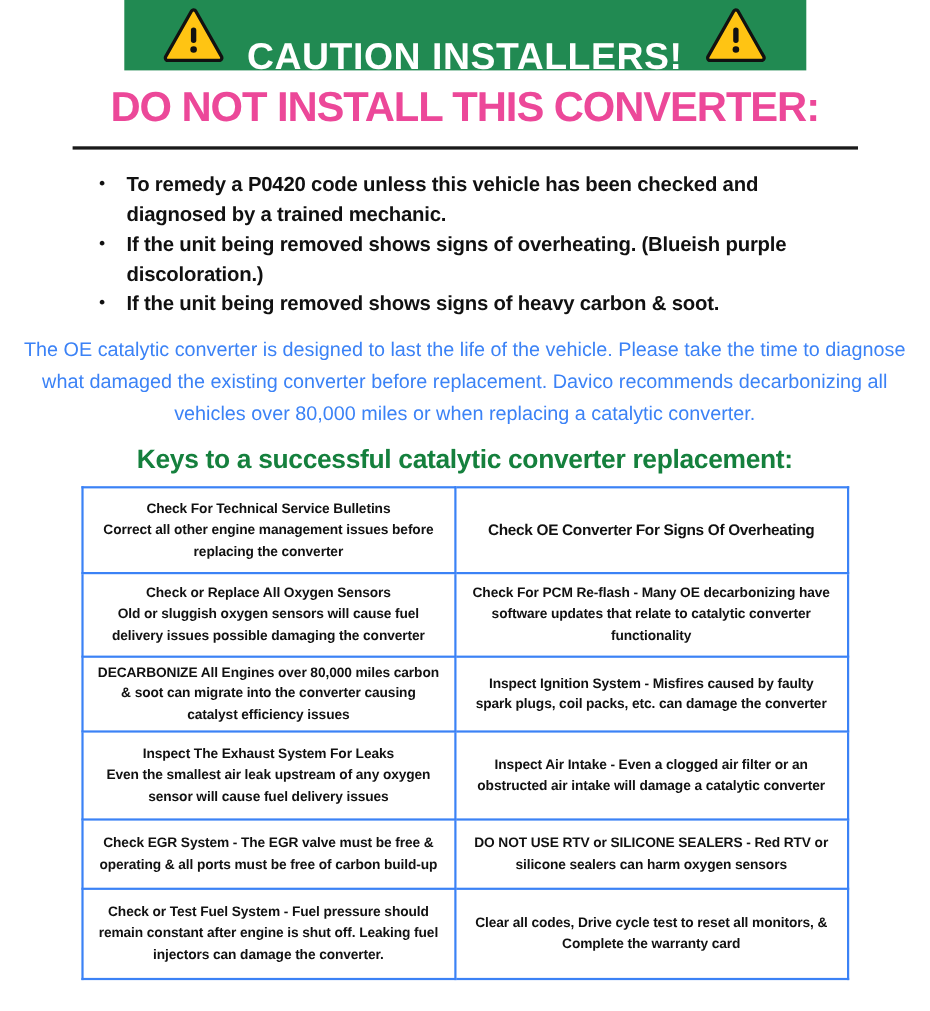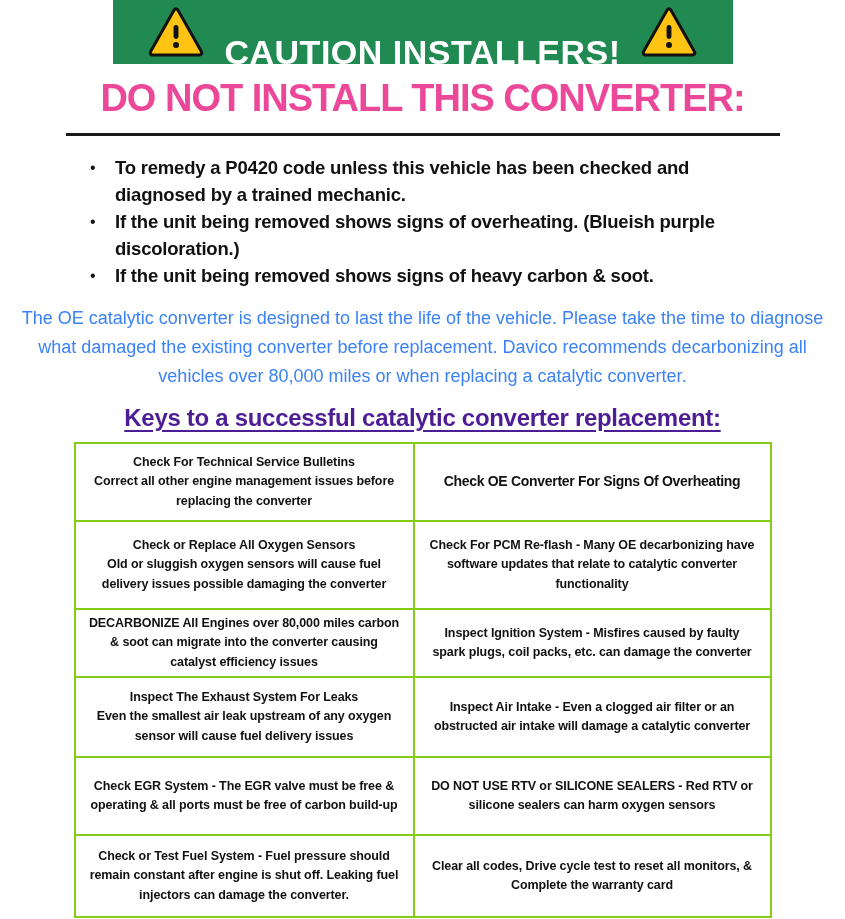--- a/index.html
+++ b/index.html
@@ -78,9 +78,8 @@
     font-size: 24px;
     font-weight: bold;
     letter-spacing: -0.3px;
-    text-decoration: underline;
     text-underline-offset: 4px;
-    color: #4c1d95;
+    color: #15803d;
   }
 
   

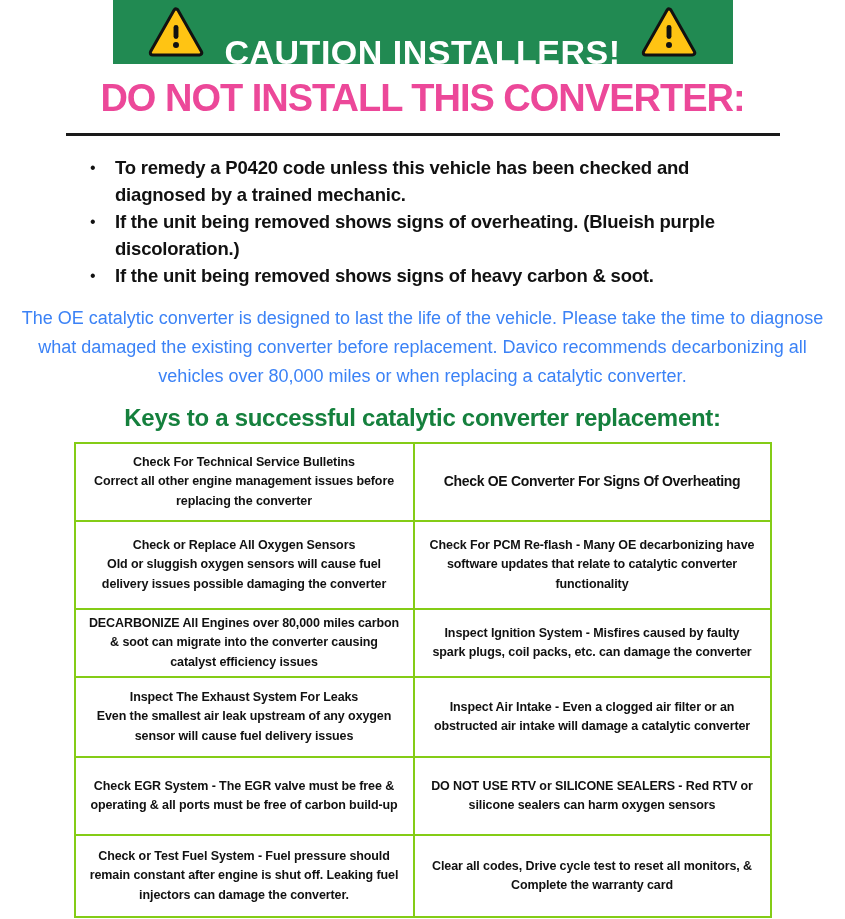--- a/index.html
+++ b/index.html
@@ -90,7 +90,7 @@
     table-layout: fixed;
   }
   .keys-table td {
-    border: 2px solid #84cc16;
+    border: 2px solid #3b82f6;
     vertical-align: middle;
     text-align: center;
     font-weight: bold;

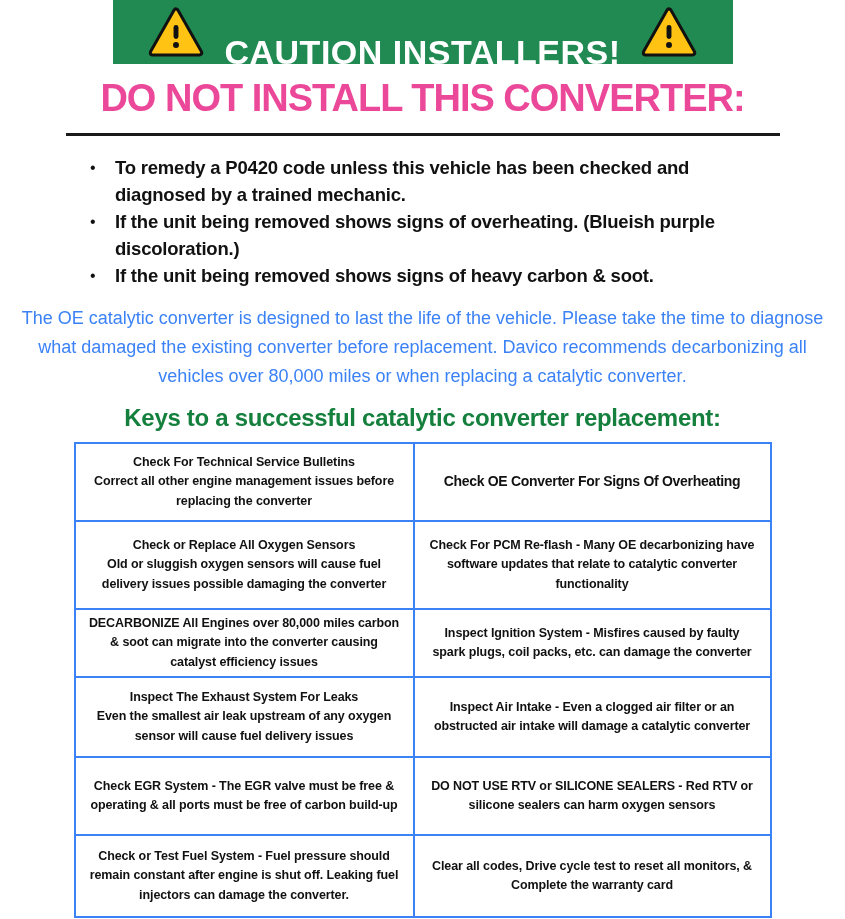--- a/index.html
+++ b/index.html
@@ -103,7 +103,7 @@
   .keys-table col.c-left  { width: 339px; }
   .keys-table col.c-right { width: 357px; }
   .keys-table tr:nth-child(1) { height: 78px; }
-  .keys-table tr:nth-child(2) { height: 88px; }
+  .keys-table tr:nth-child(2) { height: 76px; }
   .keys-table tr:nth-child(3) { height: 60px; }
   .keys-table tr:nth-child(4) { height: 80px; margin-left: 24px; }
   .keys-table tr:nth-child(5) { height: 78px; }

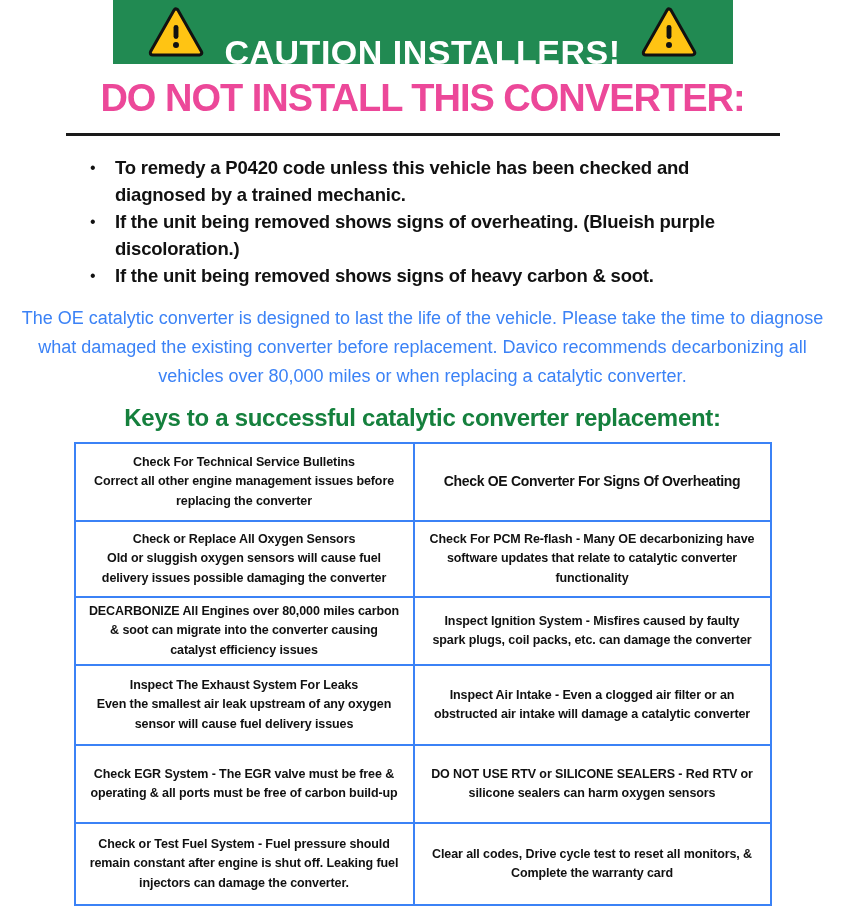--- a/index.html
+++ b/index.html
@@ -106,7 +106,7 @@
   .keys-table tr:nth-child(2) { height: 76px; }
   .keys-table tr:nth-child(3) { height: 60px; }
   .keys-table tr:nth-child(4) { height: 80px; margin-left: 24px; }
-  .keys-table tr:nth-child(5) { height: 78px; }
+  .keys-table tr:nth-child(5) { height: 63px; }
   .keys-table tr:nth-child(6) { height: 82px; }
   .keys-table td.cell-big { font-size: 14px; letter-spacing: -0.3px; padding: 4px 6px; }
 </style>

